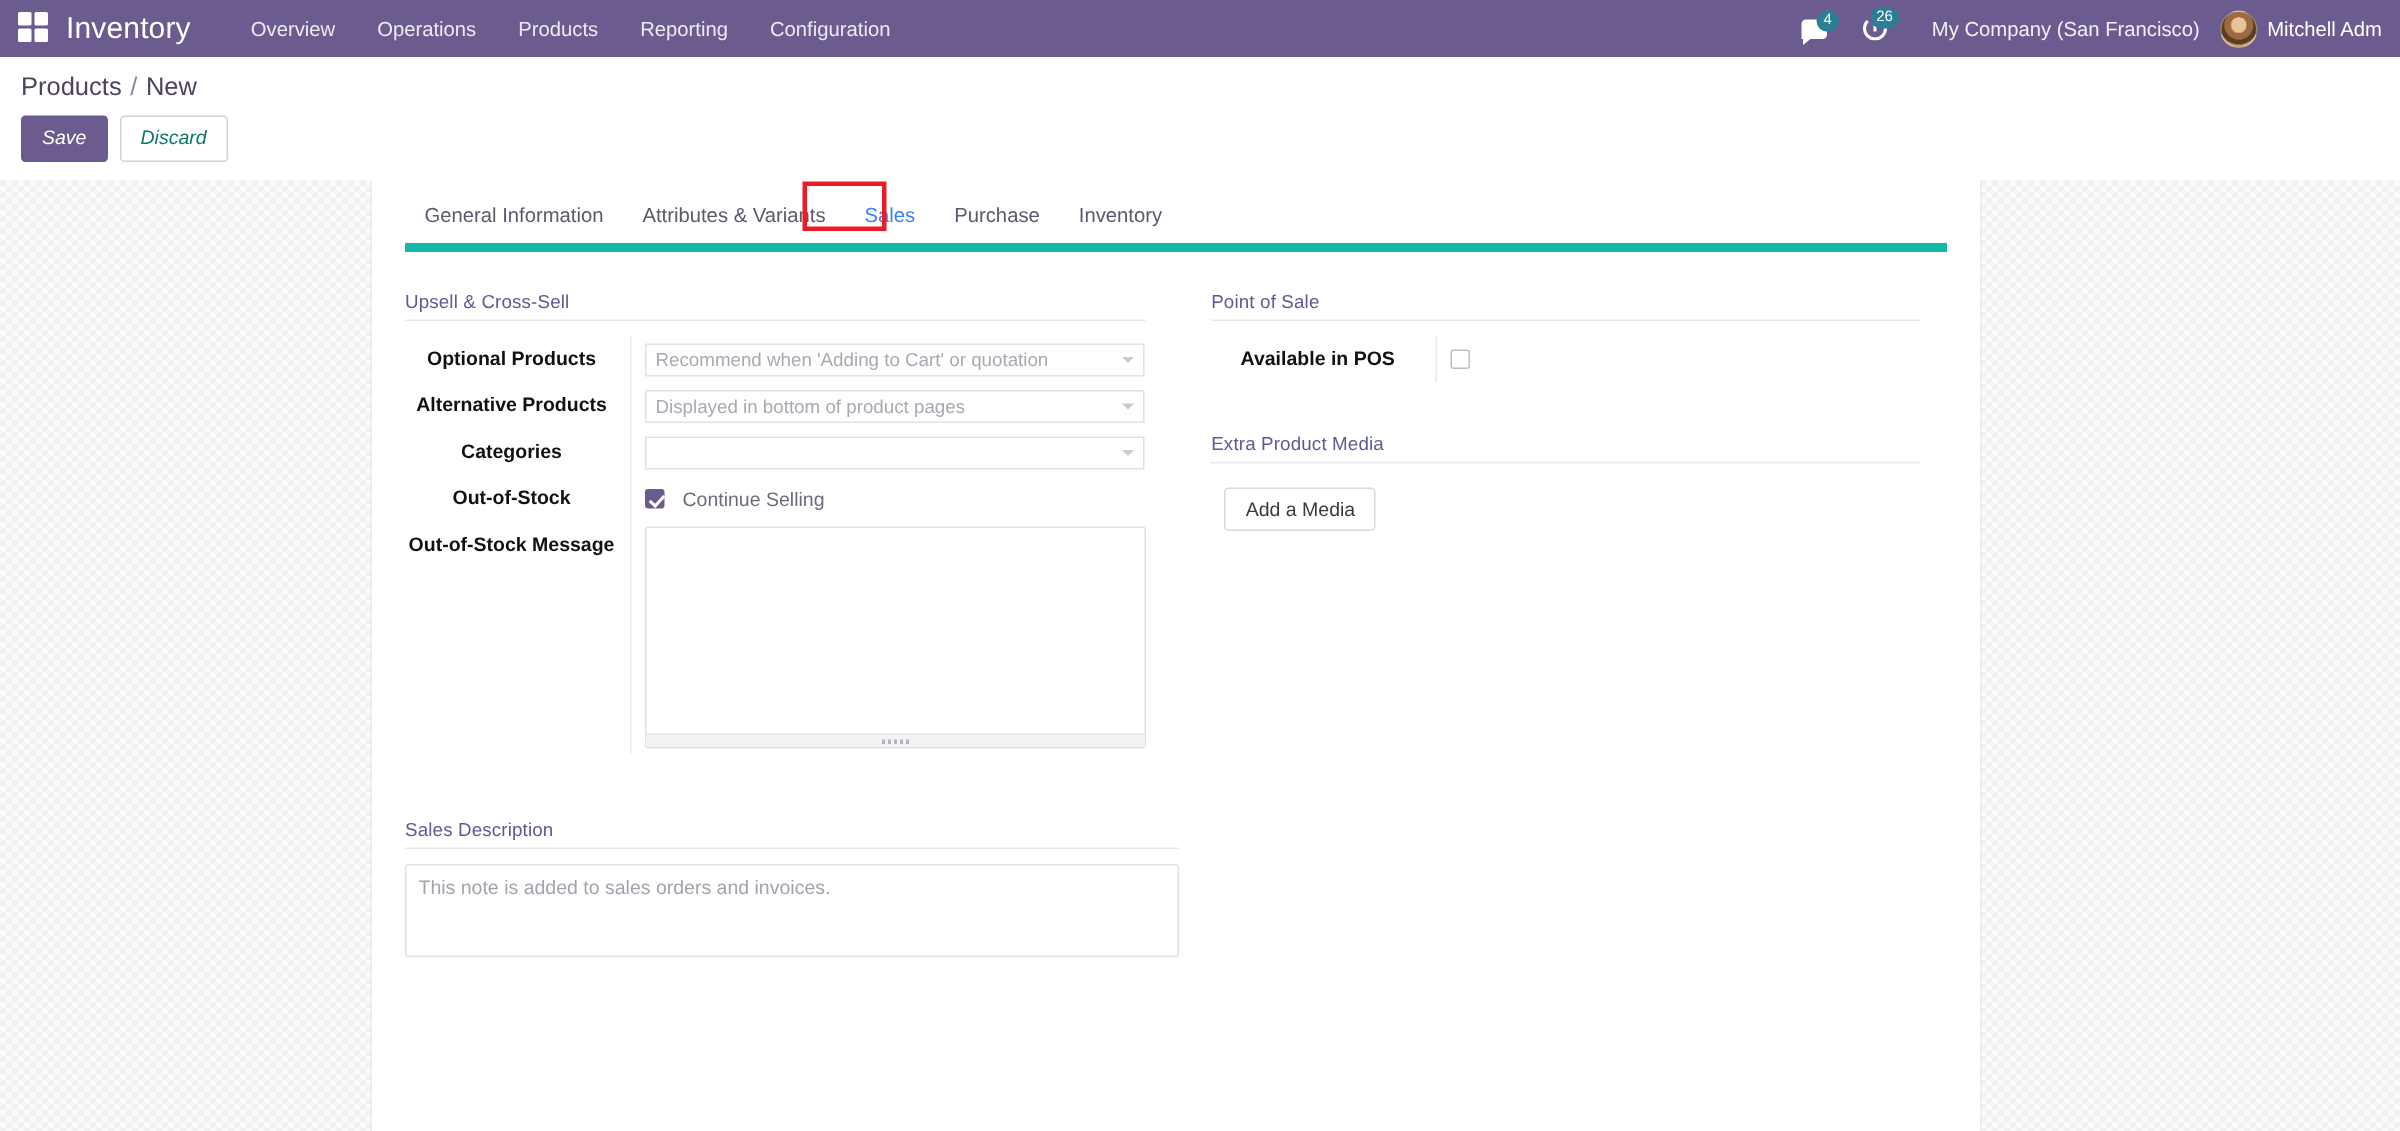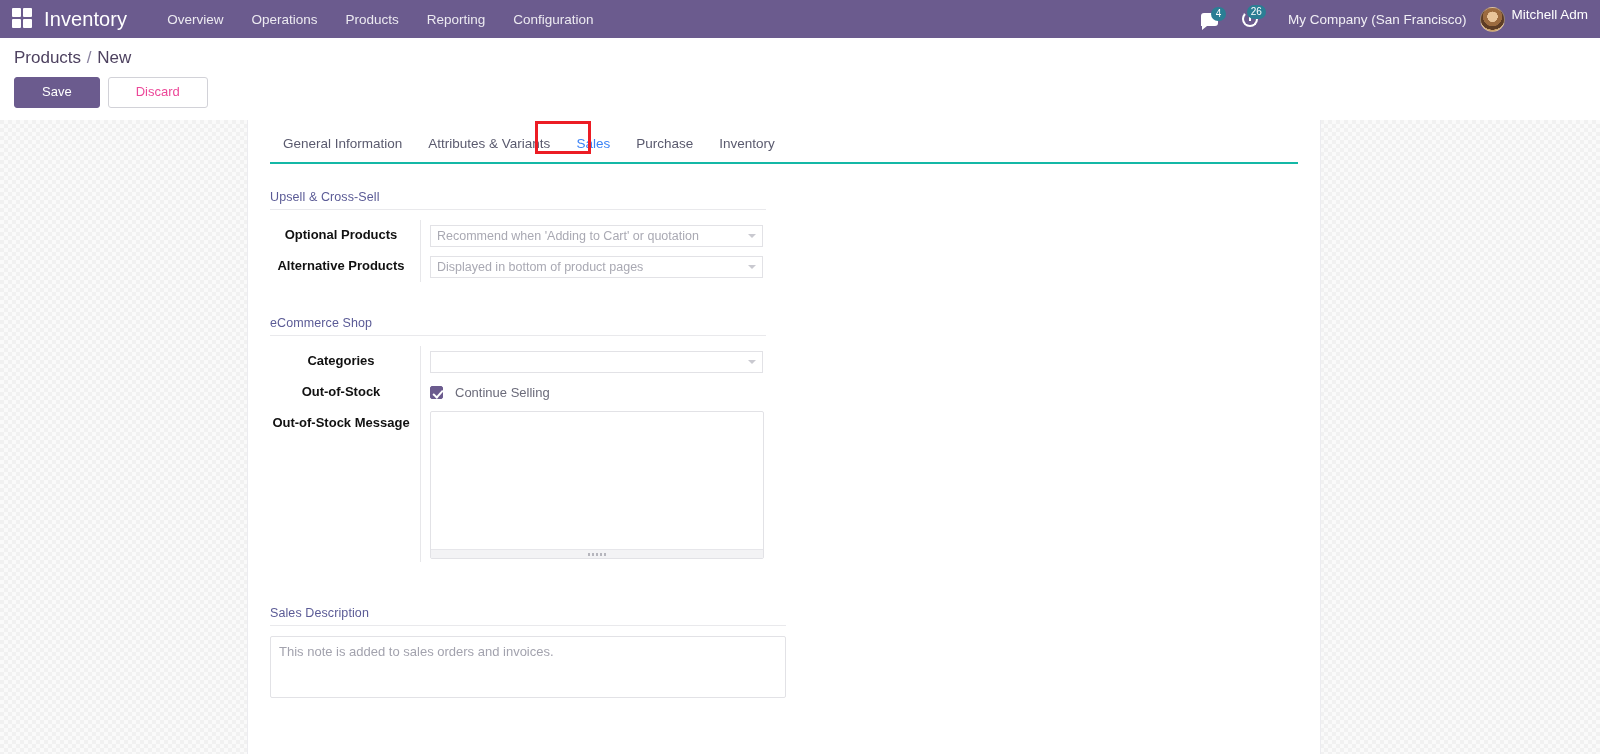--- a/index.html
+++ b/index.html
@@ -62,7 +62,7 @@
     padding: 2px 4px; border-radius: 8px; min-width: 15px; text-align: center;
   }
   .company-name { font-size: 13.5px; color: #f1eff5; padding: 0 14px 0 18px; white-space: nowrap; cursor: pointer; }
-  .user-box { display: flex; gap: 6px; cursor: pointer; padding-right: 2px; }
+  .user-box { display: flex; align-items: center; gap: 6px; cursor: pointer; padding-right: 2px; }
   .avatar {
     width: 25px; height: 25px; border-radius: 50%; overflow: hidden;
     background: radial-gradient(circle at 50% 38%, #e8c49a 0 28%, #9c6b3f 29% 52%, #5d3c24 53% 70%, #c9a06a 71% 100%);

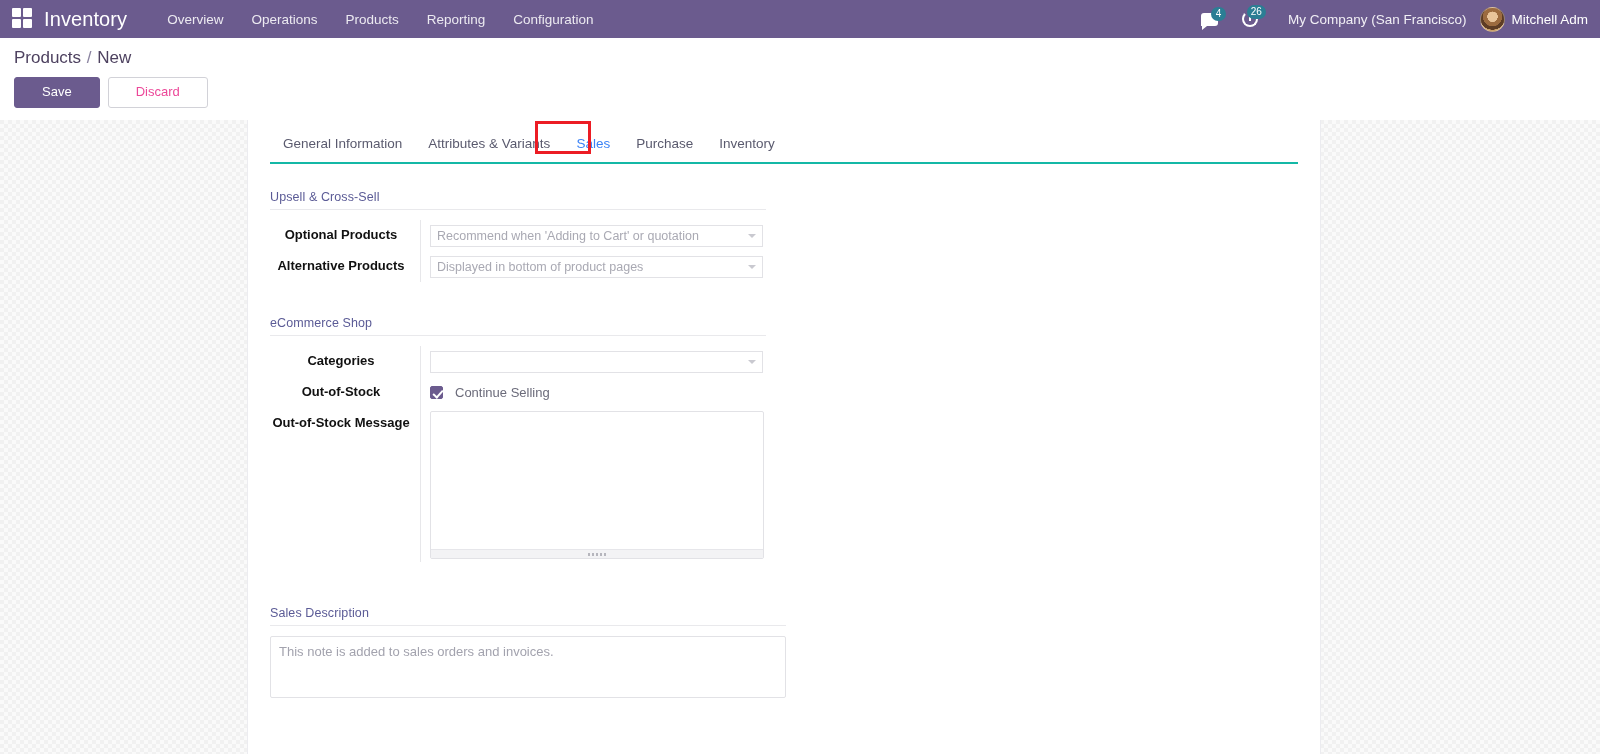--- a/index.html
+++ b/index.html
@@ -80,9 +80,10 @@
   .breadcrumb .sep { color: #8a83a0; margin: 0 1px; }
   .btn-row { display: flex; gap: 8px; }
   .btn {
-    font-size: 13px; padding: 5px 27px; border-radius: 3px;
+    font-size: 13px; padding: 5px 13px; border-radius: 3px;
     border: 1px solid transparent; cursor: pointer; line-height: 1.45;
     font-family: "Liberation Sans", sans-serif;
+    font-style: italic;
   }
   .btn-save { background: #6b5b8e; color: #ffffff; border-color: #6b5b8e; }
   .btn-discard { background: #ffffff; color: #ec4899; border-color: #d2d2d8; }

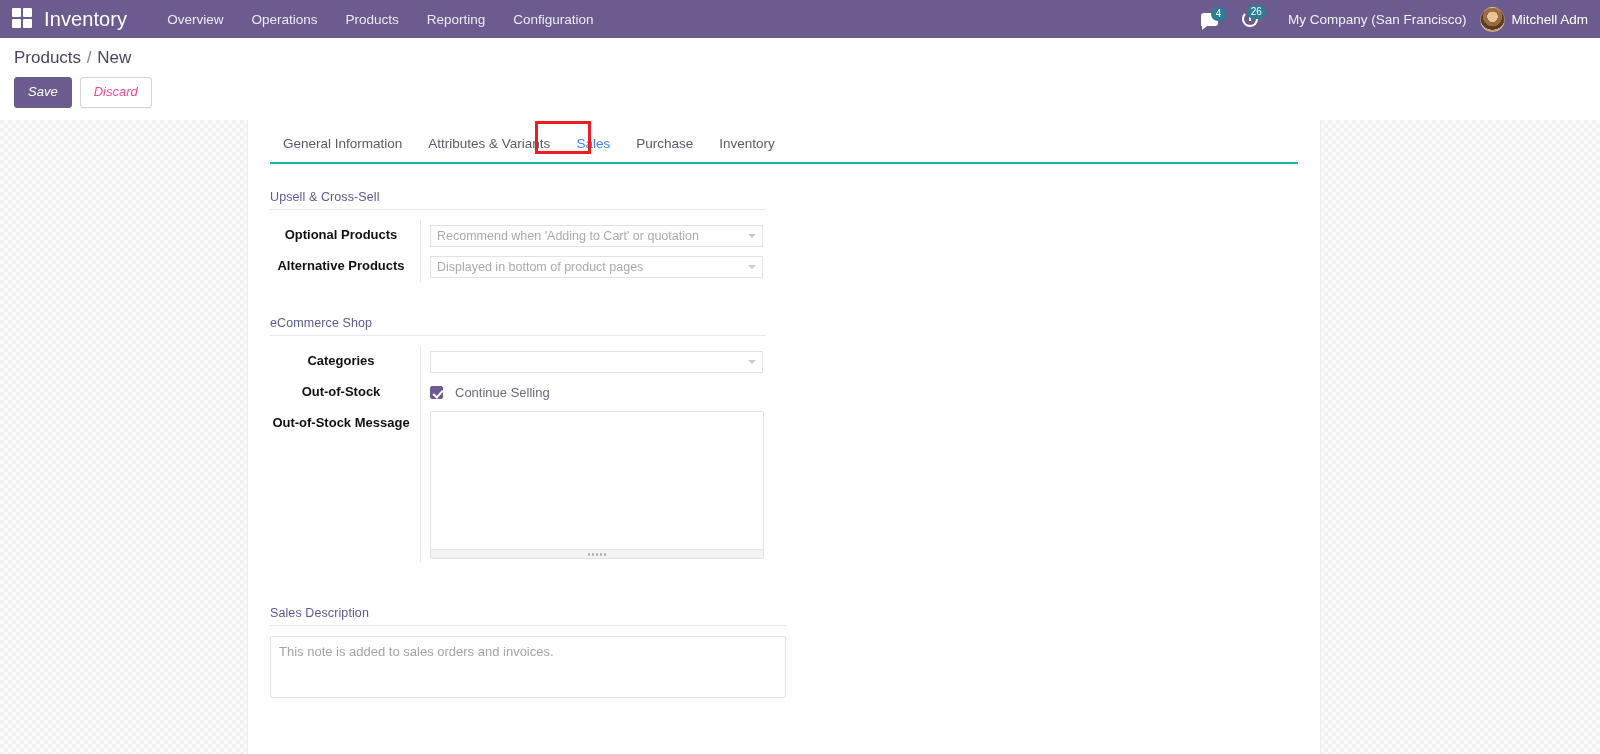--- a/index.html
+++ b/index.html
@@ -86,7 +86,7 @@
     font-style: italic;
   }
   .btn-save { background: #6b5b8e; color: #ffffff; border-color: #6b5b8e; }
-  .btn-discard { background: #ffffff; color: #ec4899; border-color: #d2d2d8; }
+  .btn-discard { background: #ffffff; color: #0f766e; border-color: #d2d2d8; }
 
   
   .page-body {

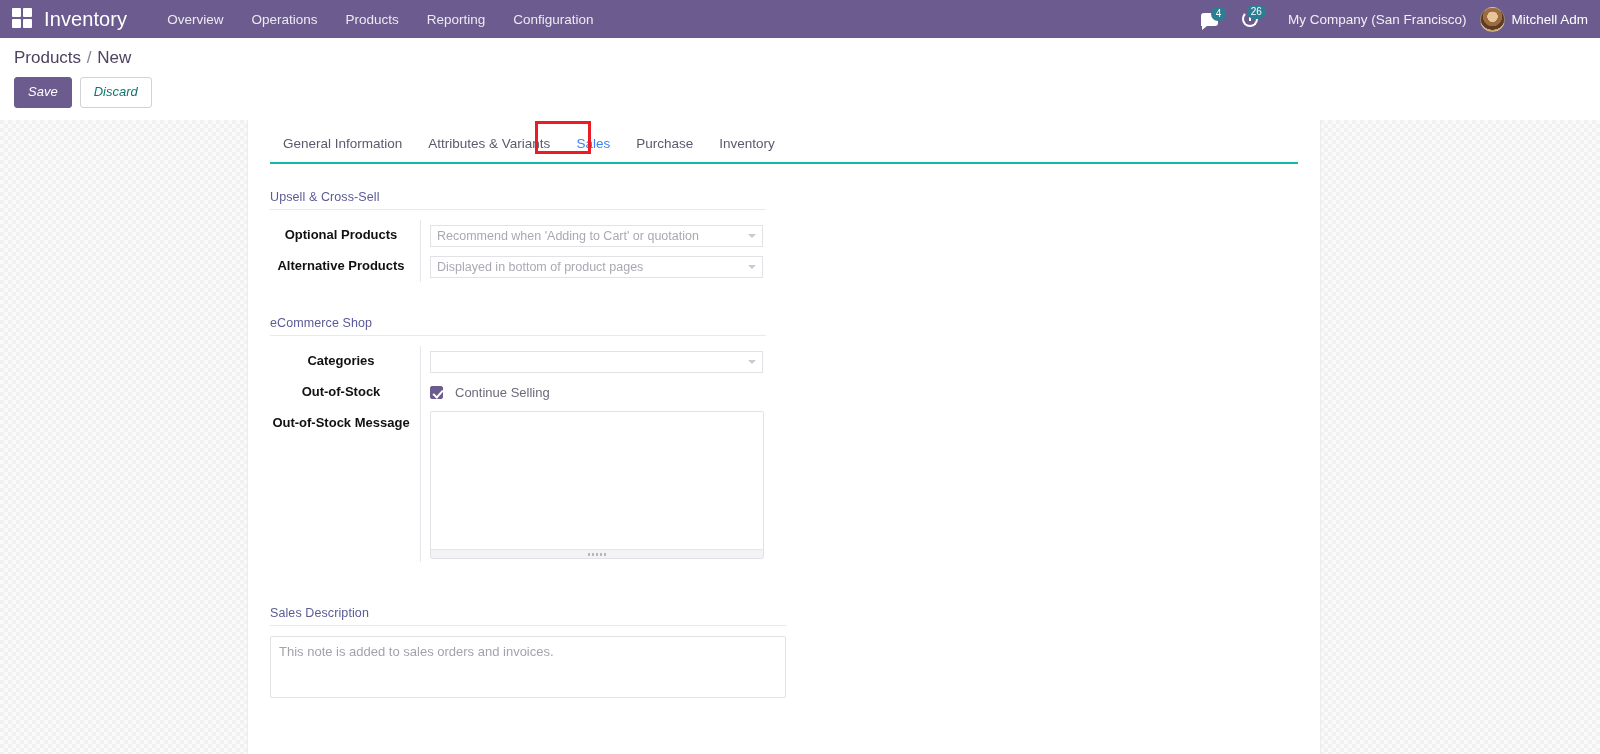--- a/index.html
+++ b/index.html
@@ -108,7 +108,7 @@
   }
 
   
-  .tabs { display: flex; border-bottom: 2px solid #14b8a6; padding-top: 10px; position: relative; }
+  .tabs { display: flex; border-bottom: 6px solid #14b8a6; padding-top: 10px; position: relative; }
   .tab {
     font-size: 13.5px; color: #5a5a6e; padding: 10px 13px 11px;
     cursor: pointer; white-space: nowrap; border-bottom: 1px solid transparent;

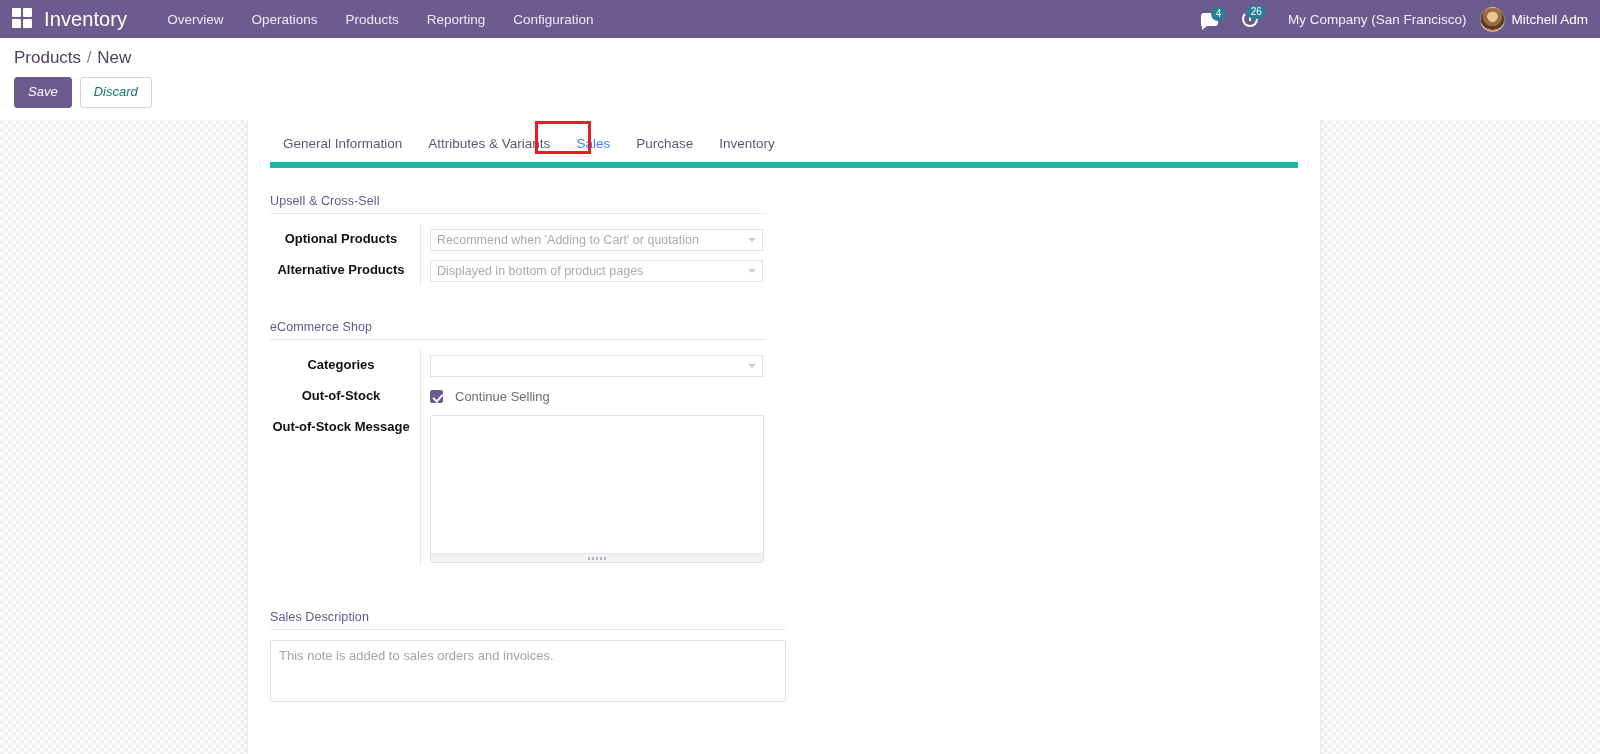--- a/index.html
+++ b/index.html
@@ -318,6 +318,24 @@
 
         </div>
 
+        <div class="col right">
+
+          <div class="group-title">Point of Sale</div>
+
+          <div class="field-row">
+            <div class="f-label">Available in POS</div>
+            <div class="f-value">
+              <span class="cbx"></span>
+            </div>
+          </div>
+
+          <div class="group-title inner">Extra Product Media</div>
+
+          <div class="media-wrap">
+            <button class="btn-media">Add a Media</button>
+          </div>
+
+        </div>
       </div>
 
       <div class="sales-desc">

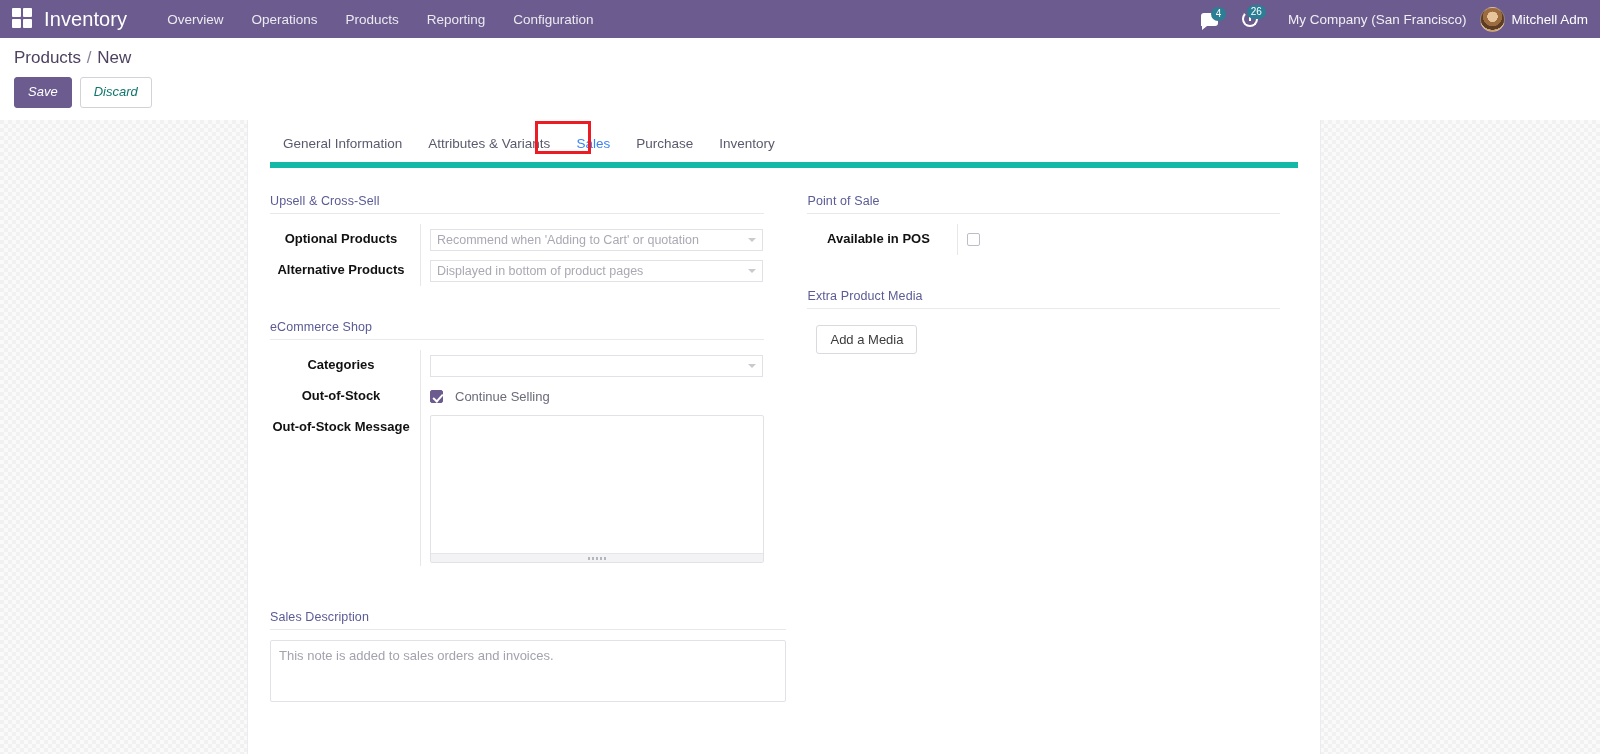--- a/index.html
+++ b/index.html
@@ -285,7 +285,6 @@
             </div>
           </div>
 
-          <div class="group-title inner">eCommerce Shop</div>
 
 
           <div class="field-row">

